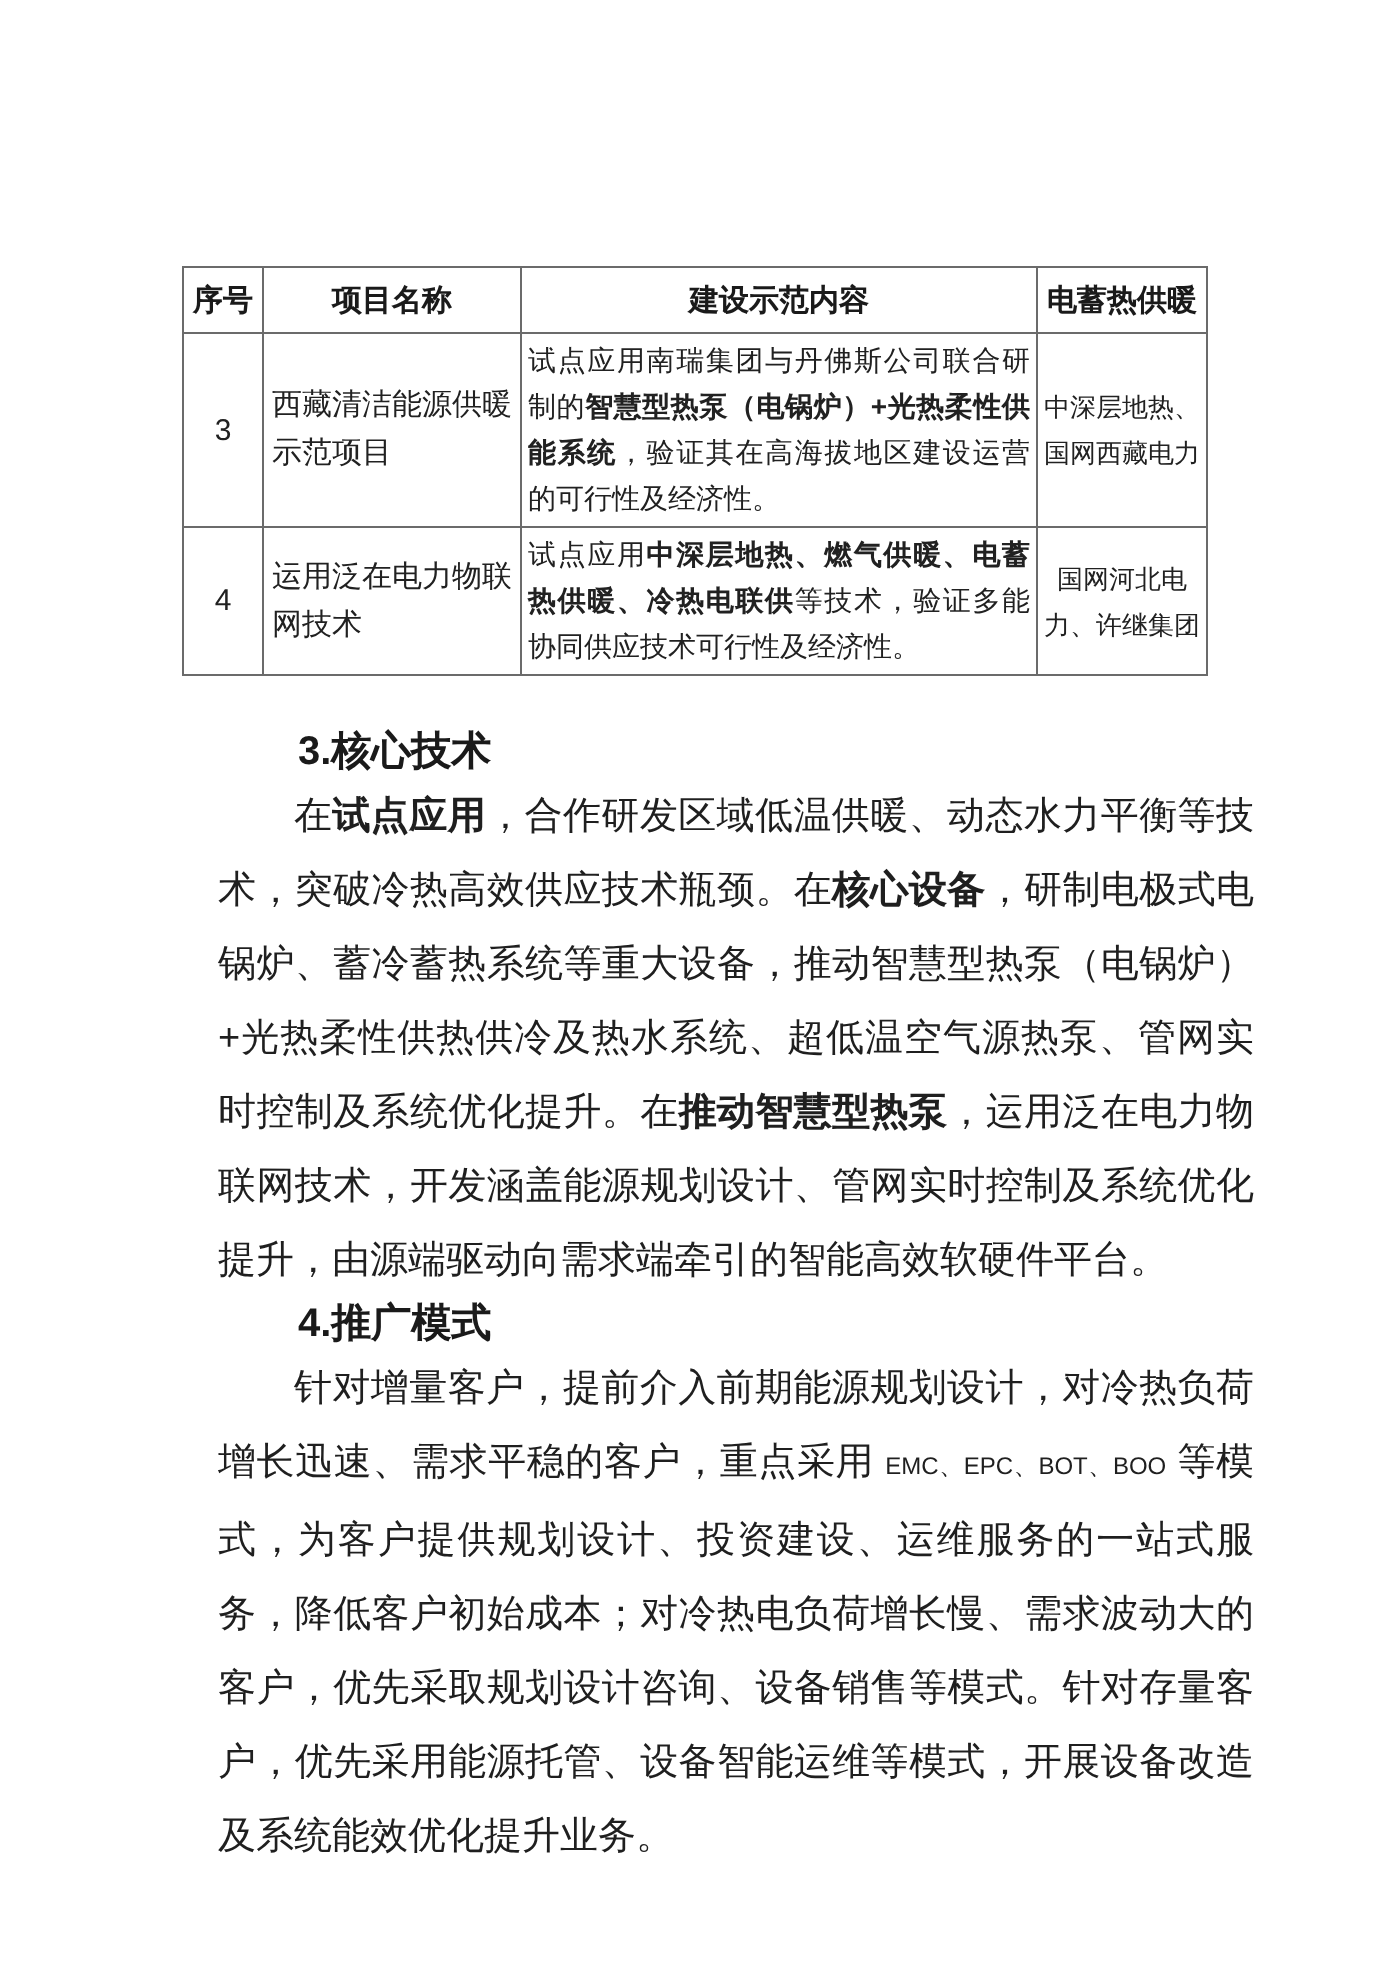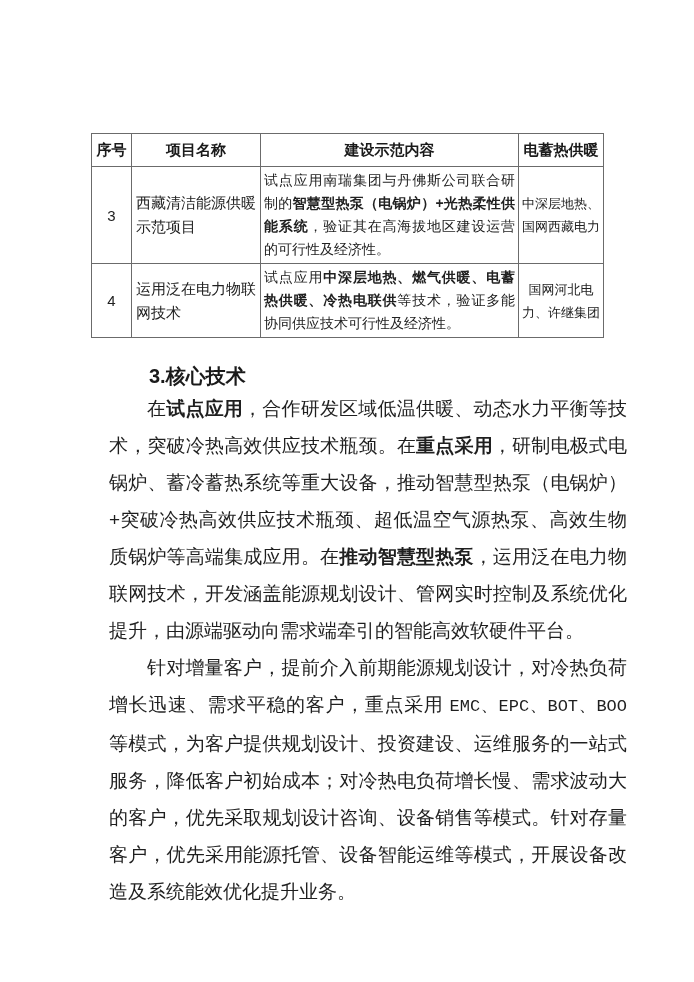--- a/index.html
+++ b/index.html
@@ -107,7 +107,7 @@
 
   <div class="bodytext">
     <h3 class="sec">3.核心技术</h3>
-    <p class="para"><span>在</span><span class="b">试点应用</span><span>，合作研发区域低温供暖、动态水力平衡等技术，突破冷热高效供应技术瓶颈。在</span><span class="b">重点采用</span><span>，研制电极式电锅炉、蓄冷蓄热系统等重大设备，推动智慧型热泵（电锅炉）+突破冷热高效供应技术瓶颈、超低温空气源热泵、高效生物质锅炉等高端集成应用。在</span><span class="b">推动智慧型热泵</span><span>，运用泛在电力物联网技术，开发涵盖能源规划设计、管网实时控制及系统优化提升，由源端驱动向需求端牵引的智能高效软硬件平台。</span></p>
+    <p class="para"><span>在</span><span class="b">试点应用</span><span>，合作研发区域低温供暖、动态水力平衡等技术，突破冷热高效供应技术瓶颈。在</span><span class="b">核心设备</span><span>，研制电极式电锅炉、蓄冷蓄热系统等重大设备，推动智慧型热泵（电锅炉）+突破冷热高效供应技术瓶颈、超低温空气源热泵、高效生物质锅炉等高端集成应用。在</span><span class="b">推动智慧型热泵</span><span>，运用泛在电力物联网技术，开发涵盖能源规划设计、管网实时控制及系统优化提升，由源端驱动向需求端牵引的智能高效软硬件平台。</span></p>
     <p class="para"><span>针对增量客户，提前介入前期能源规划设计，对冷热负荷增长迅速、需求平稳的客户，重点采用 </span><span class="latin">EMC、EPC、BOT、BOO</span><span> 等模式，为客户提供规划设计、投资建设、运维服务的一站式服务，降低客户初始成本；对冷热电负荷增长慢、需求波动大的客户，优先采取规划设计咨询、设备销售等模式。针对存量客户，优先采用能源托管、设备智能运维等模式，开展设备改造及系统能效优化提升业务。</span></p>
   </div>
 

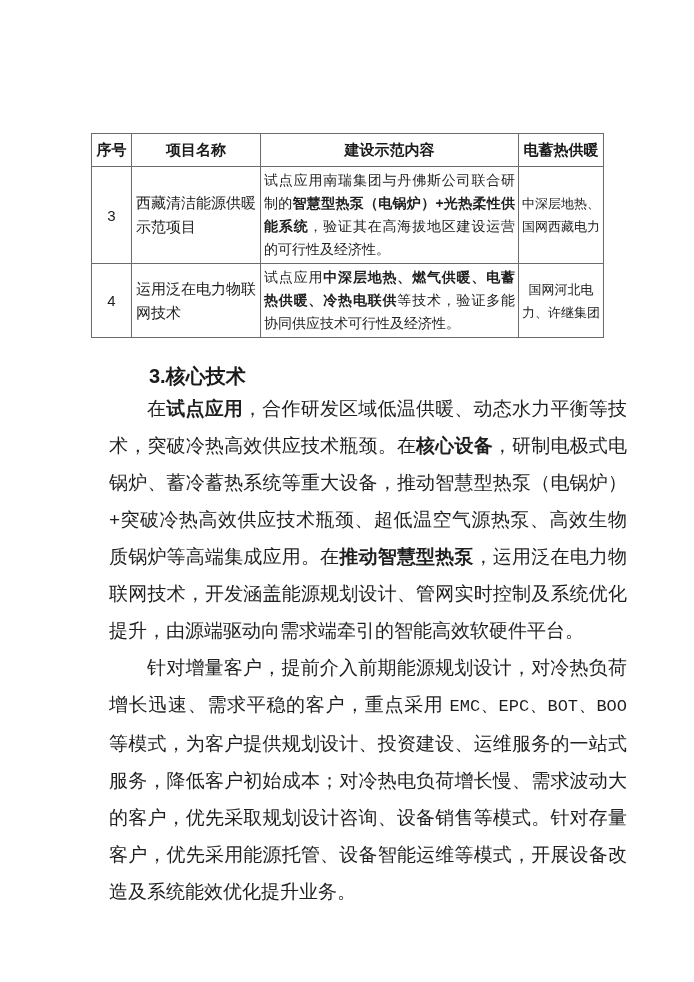--- a/index.html
+++ b/index.html
@@ -107,7 +107,7 @@
 
   <div class="bodytext">
     <h3 class="sec">3.核心技术</h3>
-    <p class="para"><span>在</span><span class="b">试点应用</span><span>，合作研发区域低温供暖、动态水力平衡等技术，突破冷热高效供应技术瓶颈。在</span><span class="b">核心设备</span><span>，研制电极式电锅炉、蓄冷蓄热系统等重大设备，推动智慧型热泵（电锅炉）+突破冷热高效供应技术瓶颈、超低温空气源热泵、高效生物质锅炉等高端集成应用。在</span><span class="b">推动智慧型热泵</span><span>，运用泛在电力物联网技术，开发涵盖能源规划设计、管网实时控制及系统优化提升，由源端驱动向需求端牵引的智能高效软硬件平台。</span></p>
+    <p class="para"><span>在</span><span class="b">试点应用</span><span>，合作研发区域低温供暖、动态水力平衡等技术，突破冷热高效供应技术瓶颈。在</span><span class="b">核心设备</span><span>，研制电极式电锅炉、蓄冷蓄热系统等重大设备，推动智慧型热泵（电锅炉）+光热柔性供热供冷及热水系统、超低温空气源热泵、管网实时控制及系统优化提升。在</span><span class="b">推动智慧型热泵</span><span>，运用泛在电力物联网技术，开发涵盖能源规划设计、管网实时控制及系统优化提升，由源端驱动向需求端牵引的智能高效软硬件平台。</span></p>
     <p class="para"><span>针对增量客户，提前介入前期能源规划设计，对冷热负荷增长迅速、需求平稳的客户，重点采用 </span><span class="latin">EMC、EPC、BOT、BOO</span><span> 等模式，为客户提供规划设计、投资建设、运维服务的一站式服务，降低客户初始成本；对冷热电负荷增长慢、需求波动大的客户，优先采取规划设计咨询、设备销售等模式。针对存量客户，优先采用能源托管、设备智能运维等模式，开展设备改造及系统能效优化提升业务。</span></p>
   </div>
 

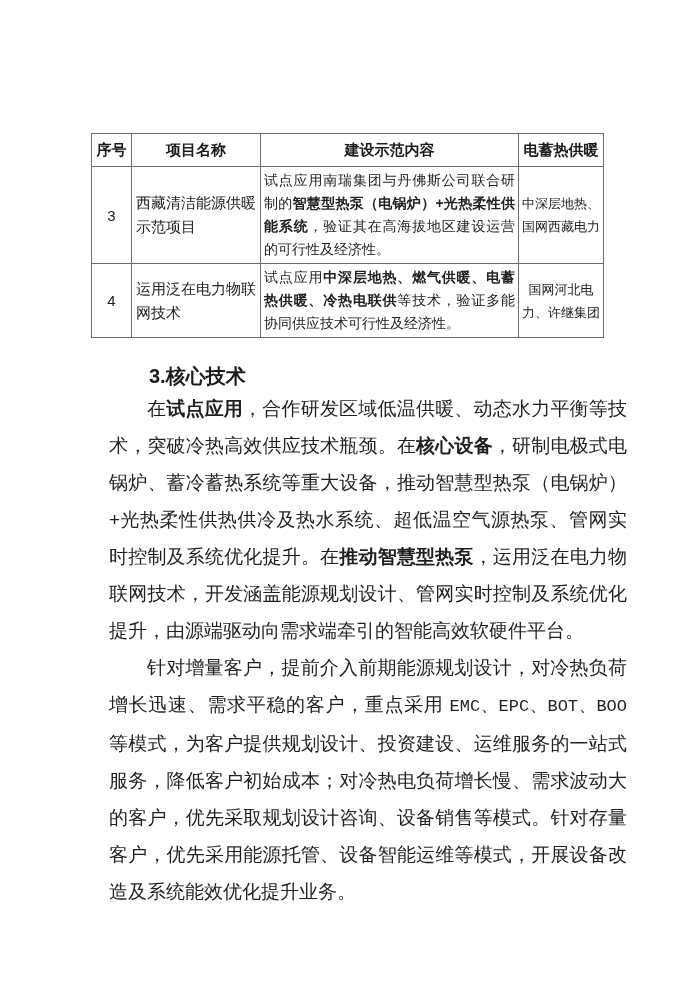--- a/index.html
+++ b/index.html
@@ -108,6 +108,7 @@
   <div class="bodytext">
     <h3 class="sec">3.核心技术</h3>
     <p class="para"><span>在</span><span class="b">试点应用</span><span>，合作研发区域低温供暖、动态水力平衡等技术，突破冷热高效供应技术瓶颈。在</span><span class="b">核心设备</span><span>，研制电极式电锅炉、蓄冷蓄热系统等重大设备，推动智慧型热泵（电锅炉）+光热柔性供热供冷及热水系统、超低温空气源热泵、管网实时控制及系统优化提升。在</span><span class="b">推动智慧型热泵</span><span>，运用泛在电力物联网技术，开发涵盖能源规划设计、管网实时控制及系统优化提升，由源端驱动向需求端牵引的智能高效软硬件平台。</span></p>
+    <h3 class="sec">4.推广模式</h3>
     <p class="para"><span>针对增量客户，提前介入前期能源规划设计，对冷热负荷增长迅速、需求平稳的客户，重点采用 </span><span class="latin">EMC、EPC、BOT、BOO</span><span> 等模式，为客户提供规划设计、投资建设、运维服务的一站式服务，降低客户初始成本；对冷热电负荷增长慢、需求波动大的客户，优先采取规划设计咨询、设备销售等模式。针对存量客户，优先采用能源托管、设备智能运维等模式，开展设备改造及系统能效优化提升业务。</span></p>
   </div>
 

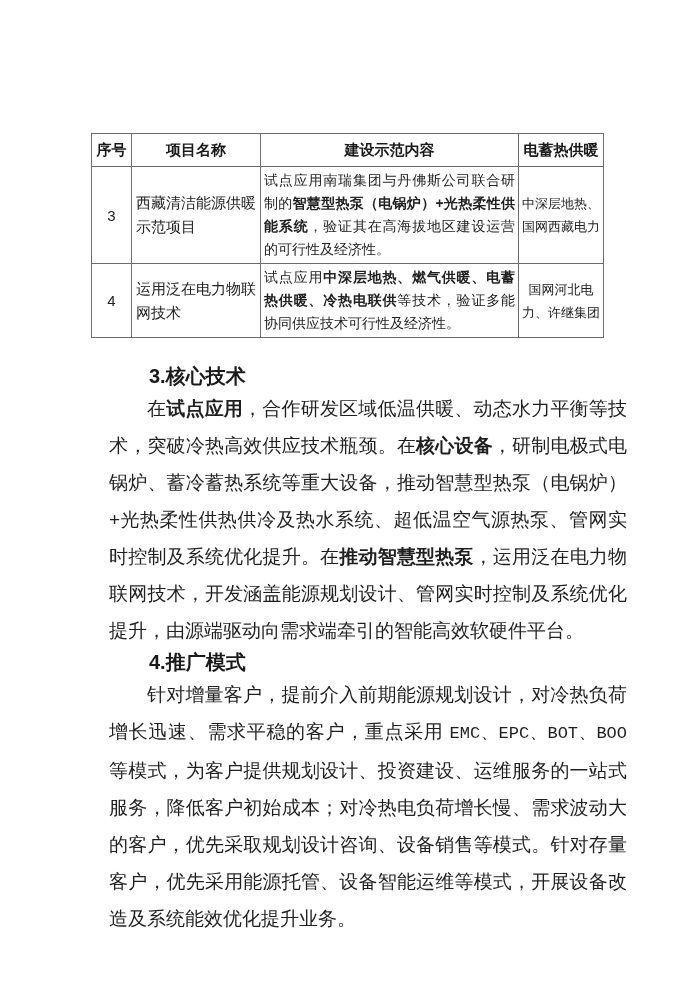--- a/index.html
+++ b/index.html
@@ -41,7 +41,7 @@
   td.c-content{font-size:14px;text-align:justify;padding:2px 3px;line-height:23px;}
   td.c-unit{font-size:13px;text-align:center;padding:2px 1px;line-height:23px;}
   .b{font-weight:bold;}
-  .latin{font-family:Liberation Mono, monospace;font-size:17px;}
+  .latin{font-family:Liberation Sans, sans-serif;font-size:12px;}
   .bodytext{
     position:absolute;
     left:88px;

